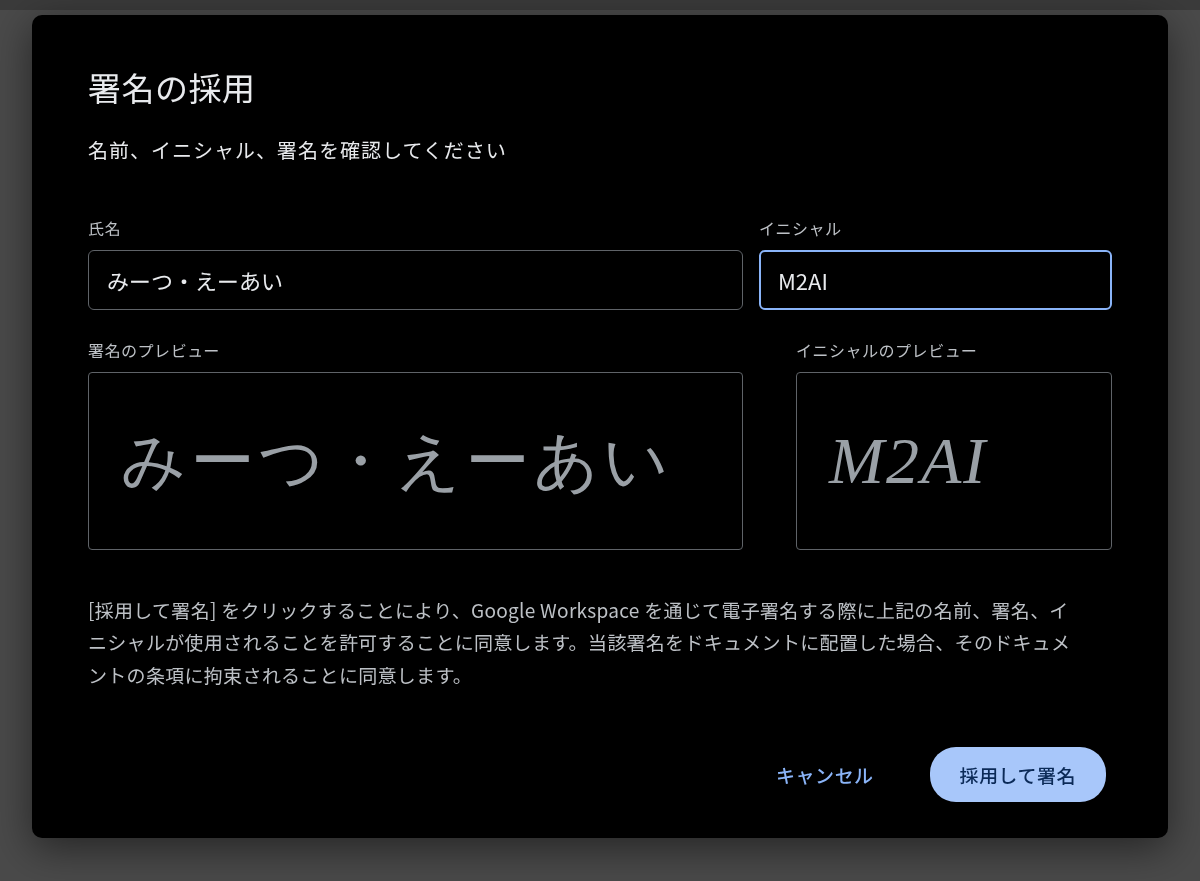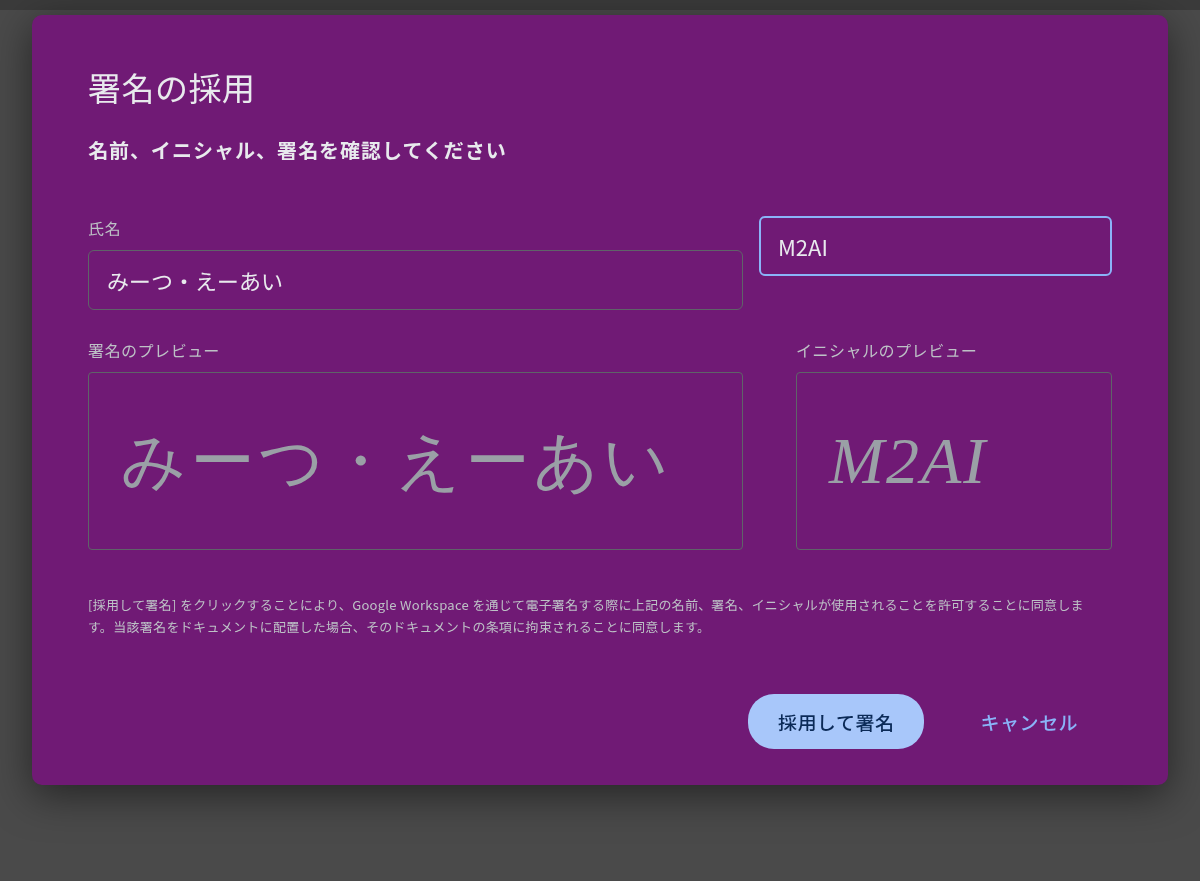--- a/index.html
+++ b/index.html
@@ -21,7 +21,7 @@
       top: 15px;
       left: 32px;
       right: 32px;
-      background: #701a75;
+      background: #000000;
       border-radius: 10px;
       padding: 48px 56px 24px 56px;
       color: #e8eaed;

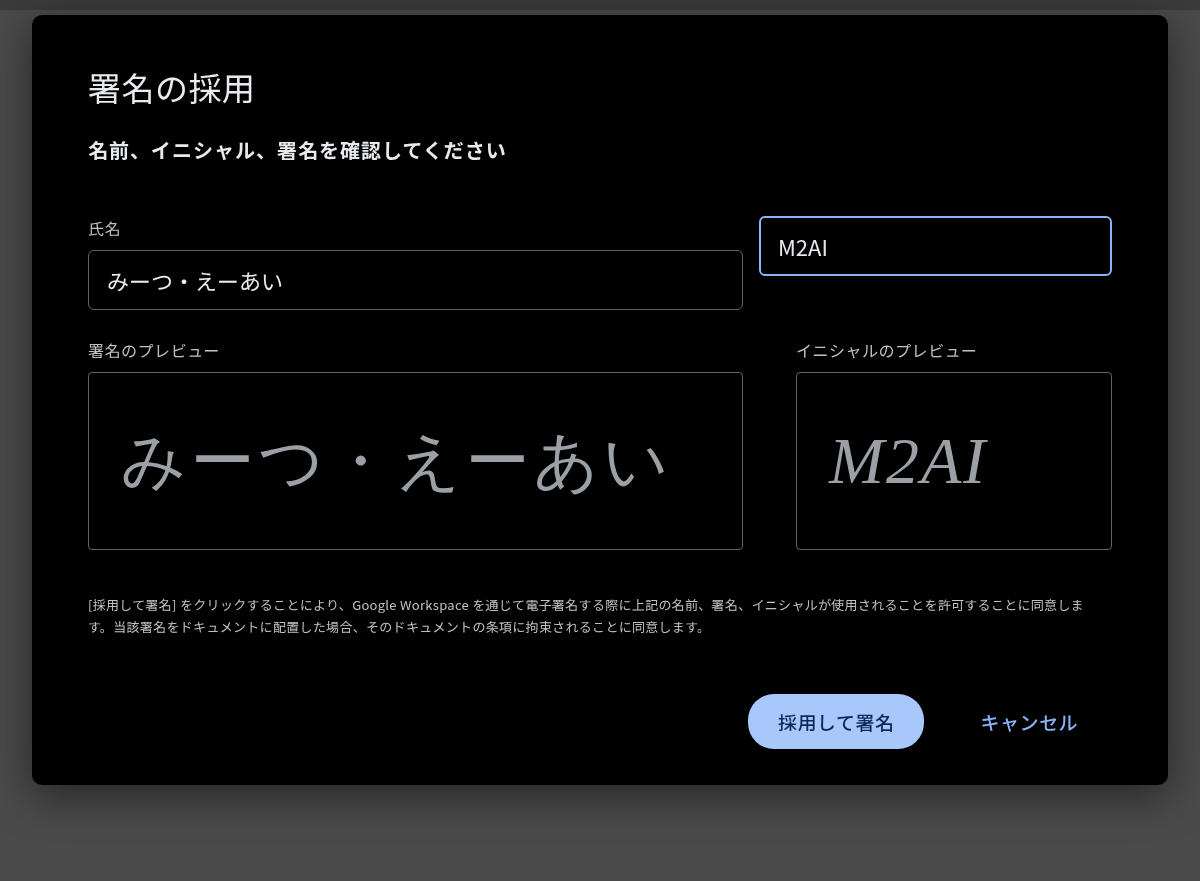--- a/index.html
+++ b/index.html
@@ -36,7 +36,7 @@
     }
     .subtitle {
       font-size: 20px;
-      font-weight: 700;
+      font-weight: 400;
       color: #e8eaed;
       letter-spacing: 1px;
       margin-bottom: 52px;

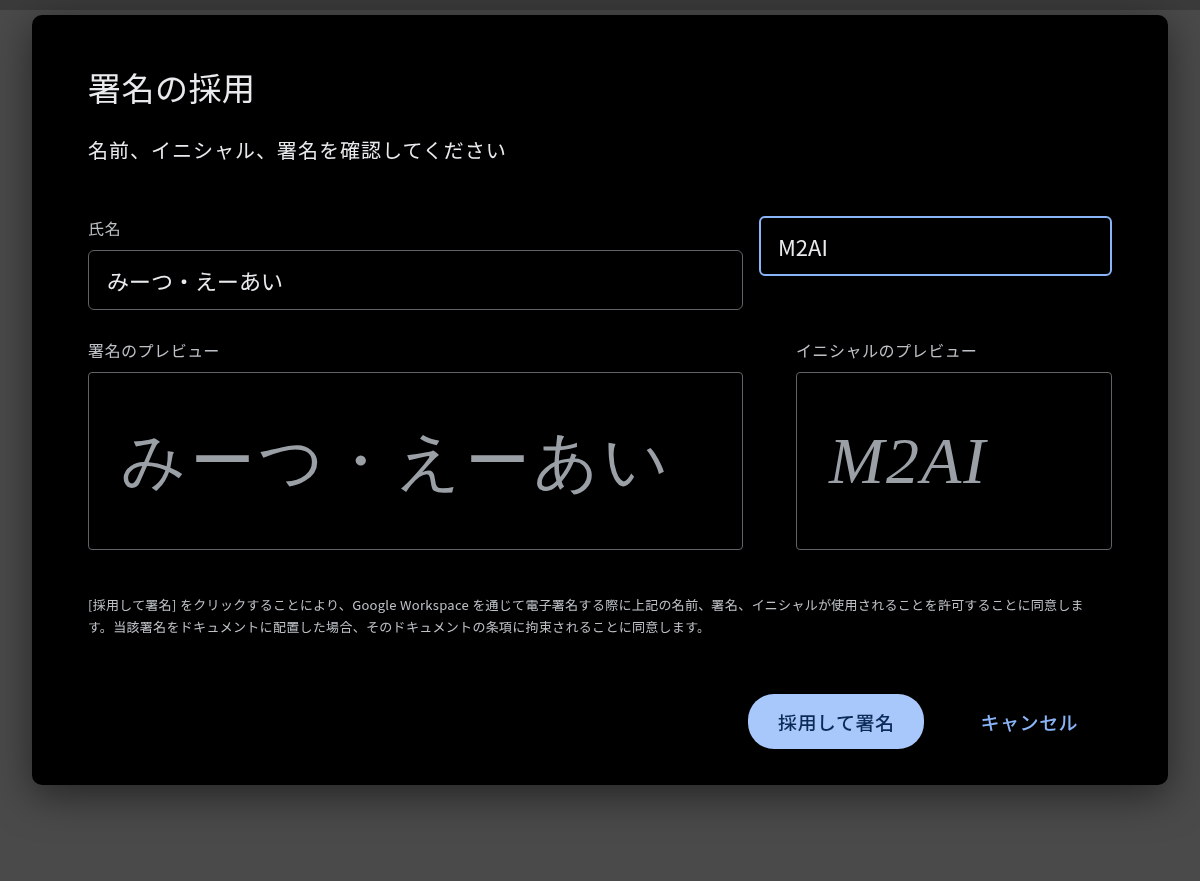--- a/index.html
+++ b/index.html
@@ -157,6 +157,7 @@
       <input class="input" type="text" value="みーつ・えーあい" style="">
     </div>
     <div class="form-col initials">
+      <span class="label">イニシャル</span>
       <input class="input focused" type="text" value="M2AI" style="">
     </div>
   </div>

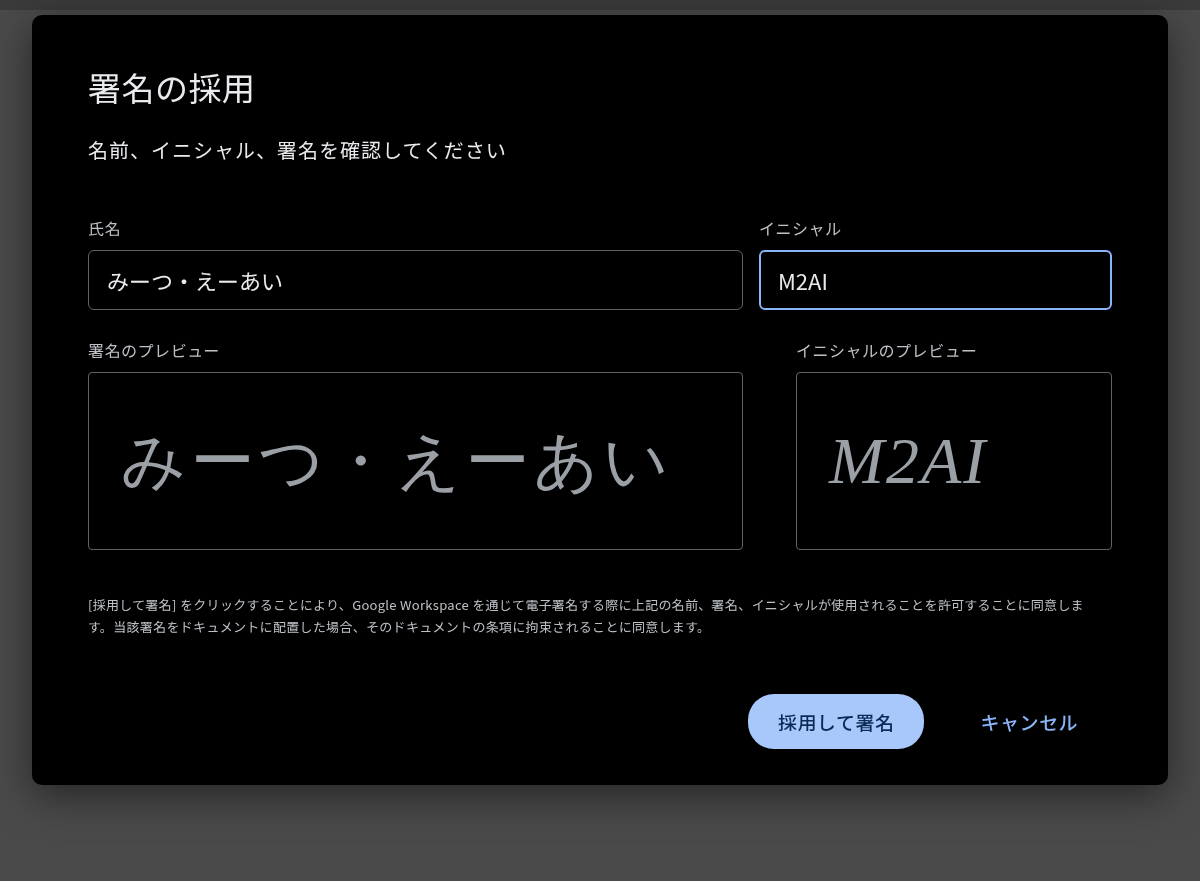--- a/index.html
+++ b/index.html
@@ -107,7 +107,7 @@
       font-weight: 500;
     }
     .consent {
-      font-size: 13px;
+      font-size: 19px;
       line-height: 1.7;
       color: #bdc1c6;
       letter-spacing: 0.3px;

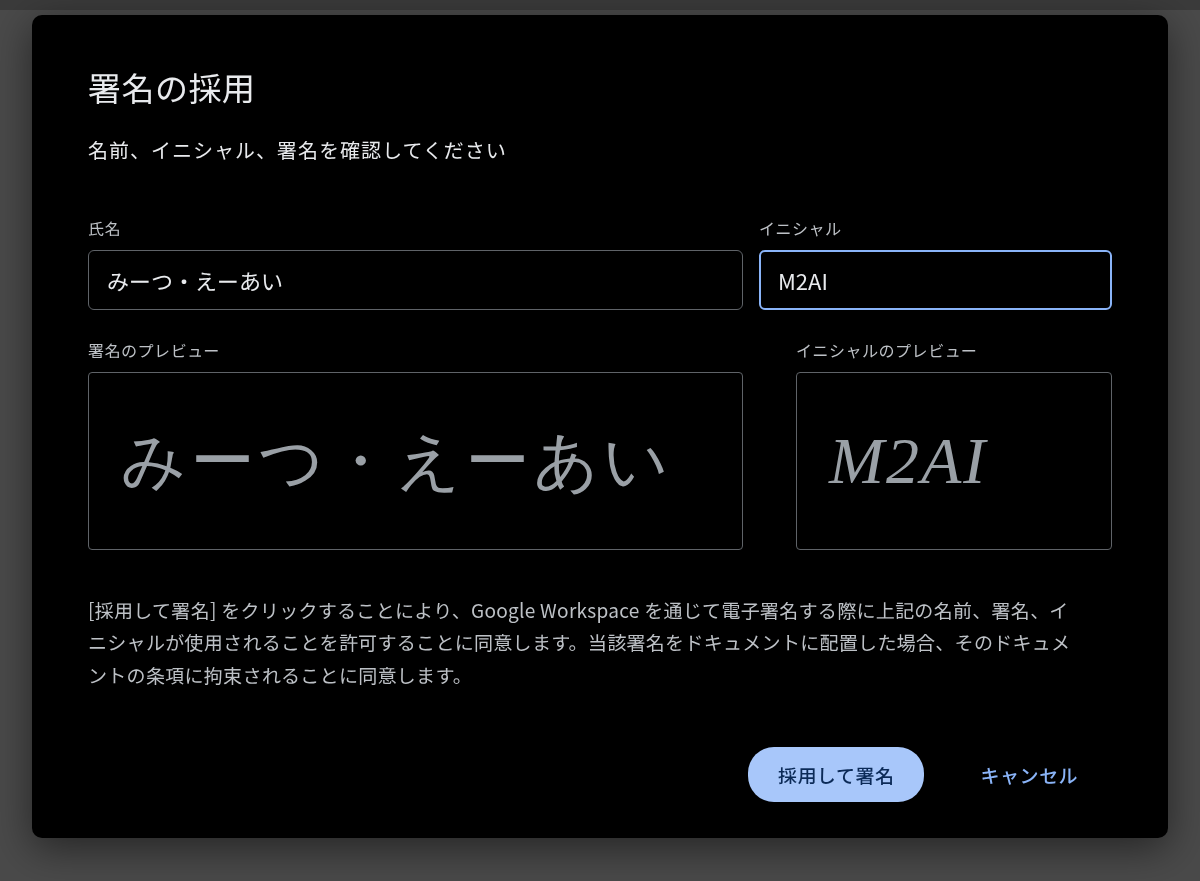--- a/index.html
+++ b/index.html
@@ -180,8 +180,8 @@
   <p class="consent">[採用して署名] をクリックすることにより、Google Workspace を通じて電子署名する際に上記の名前、署名、イニシャルが使用されることを許可することに同意します。当該署名をドキュメントに配置した場合、そのドキュメントの条項に拘束されることに同意します。</p>
 
   <div class="buttons">
+    <button class="btn cancel">キャンセル</button>
     <button class="btn primary">採用して署名</button>
-    <button class="btn cancel">キャンセル</button>
   </div>
 </div>
 

